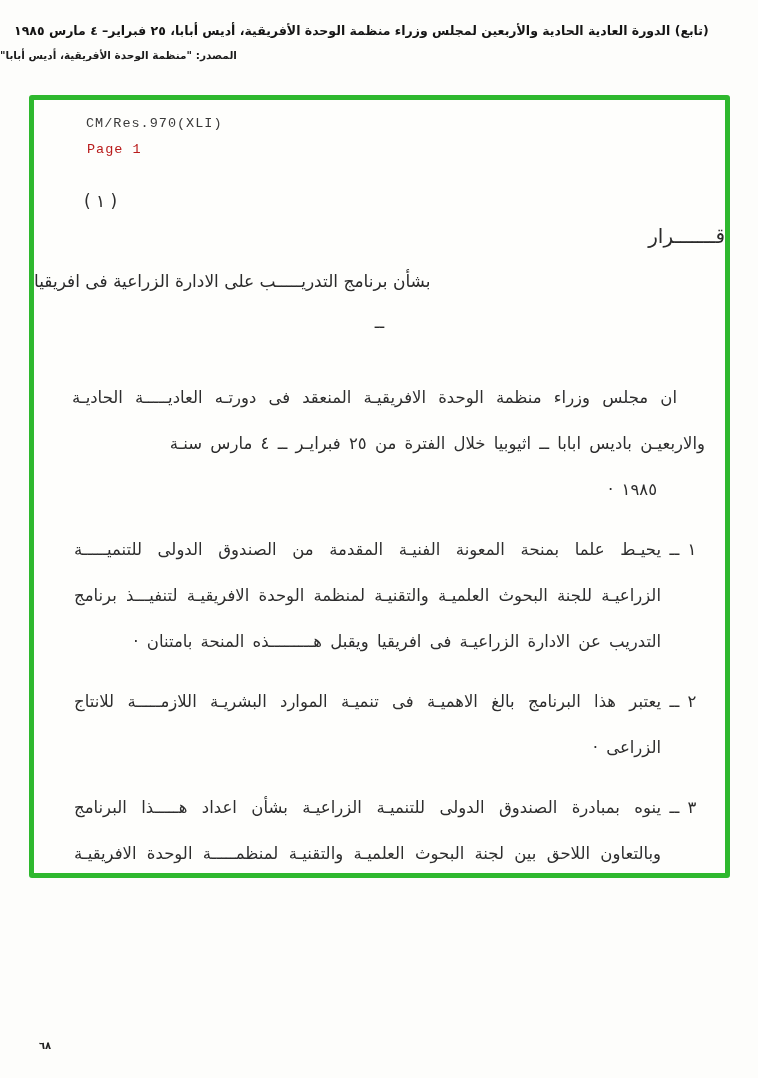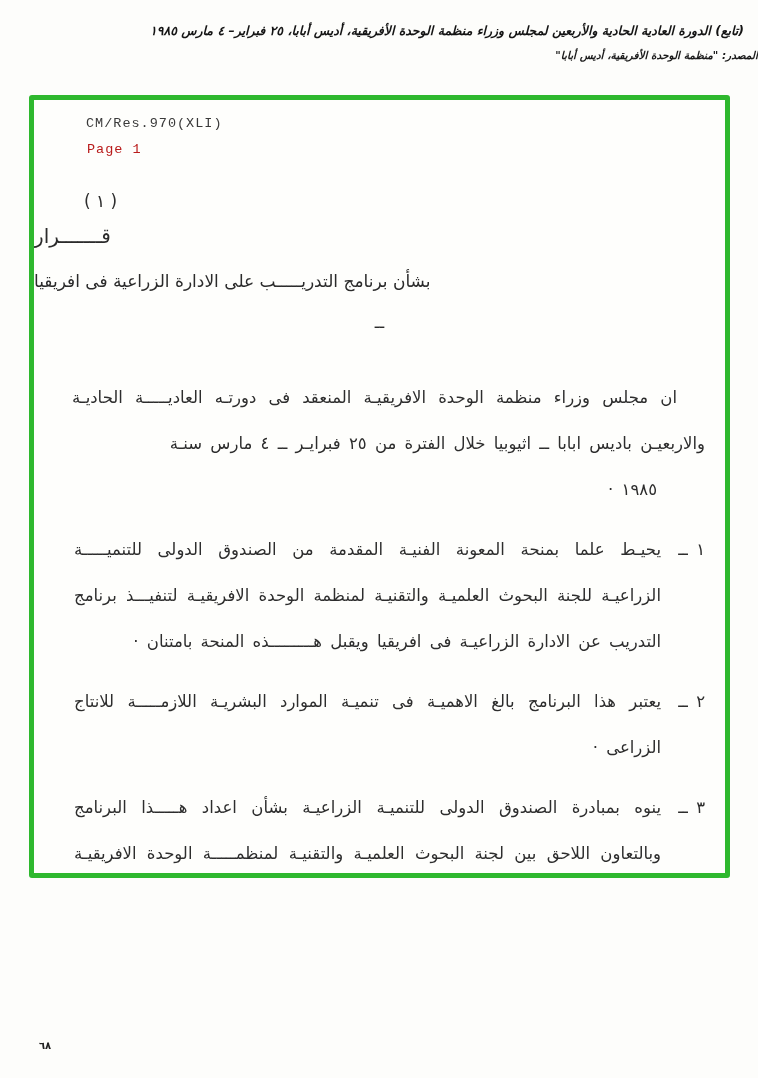--- a/index.html
+++ b/index.html
@@ -19,7 +19,7 @@
   
   .hdr {
     position:absolute; top:22px; left:0; right:0;
-    text-align:right; color:#141414;font-style:italic;
+    text-align:left; color:#141414;
   }
   .hdr-line1 {
     font-size:12.5px; font-weight:bold; line-height:18px;

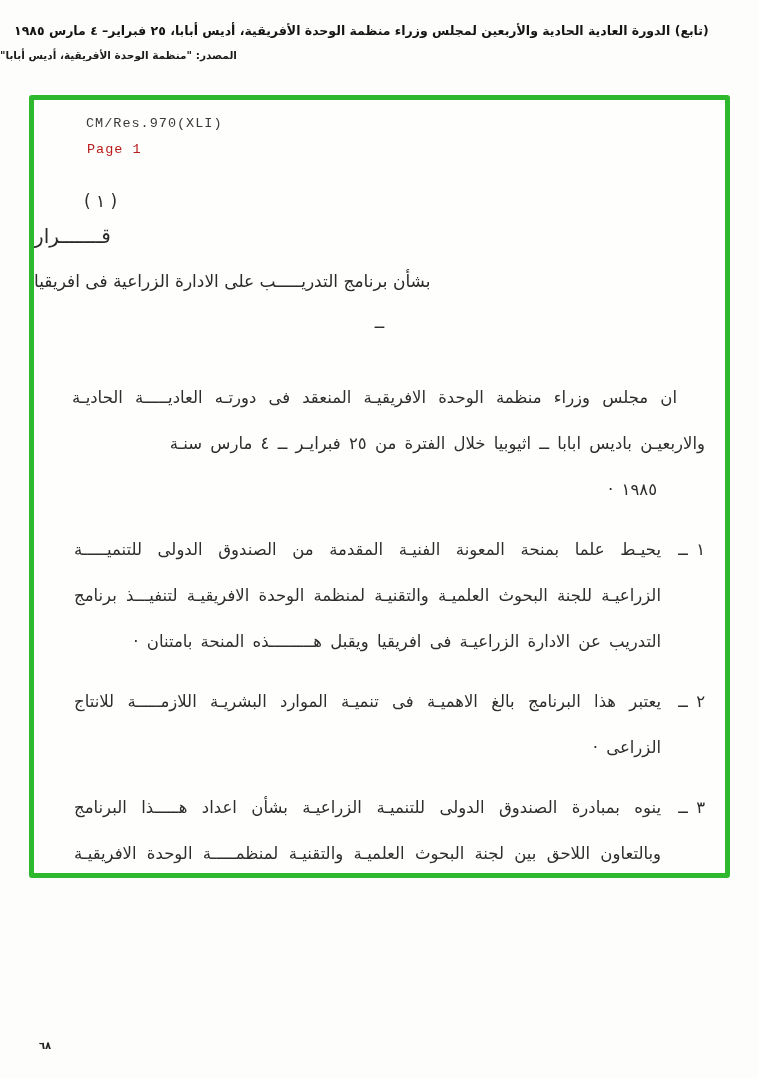--- a/index.html
+++ b/index.html
@@ -55,7 +55,7 @@
     width:fit-content;
   }
   .title {
-    margin-top:12px; text-align:left;
+    margin-top:12px; text-align:right;
     font-size:20px; font-weight:normal; color:#2b2b2b;
     line-height:26px;
   }

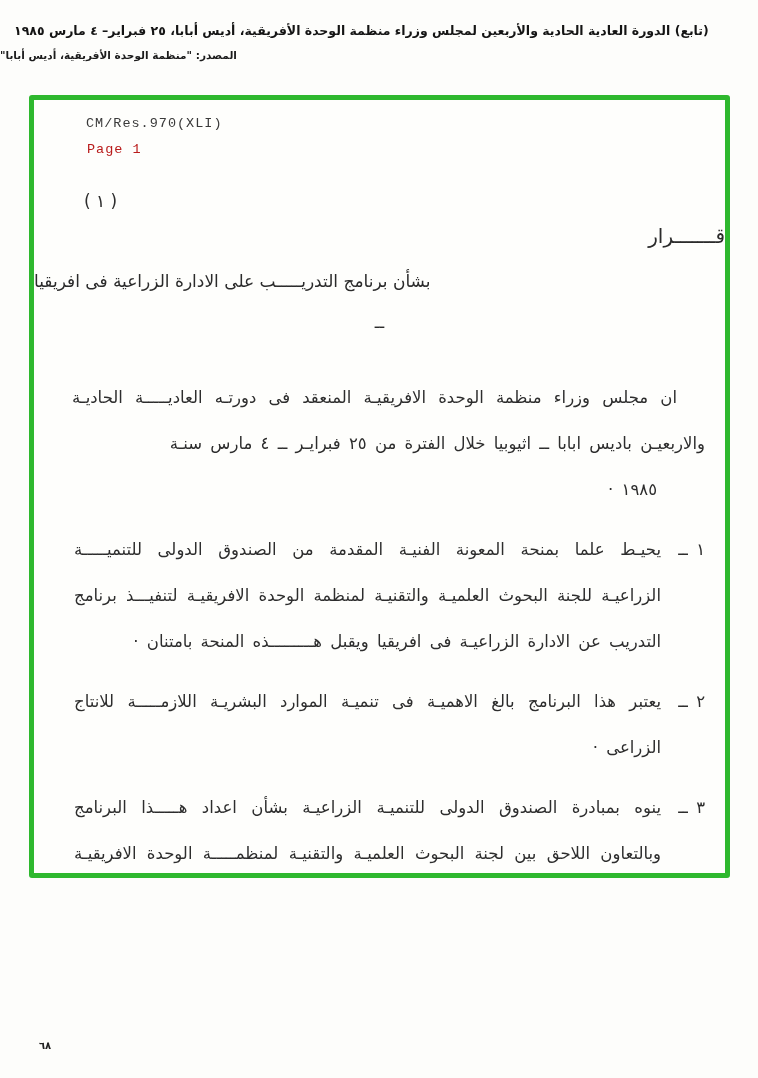--- a/index.html
+++ b/index.html
@@ -91,6 +91,7 @@
   .clause-num {
     flex:0 0 44px;
     line-height:46px;
+    text-align:center;
   }
   .clause-txt {
     flex:1;

